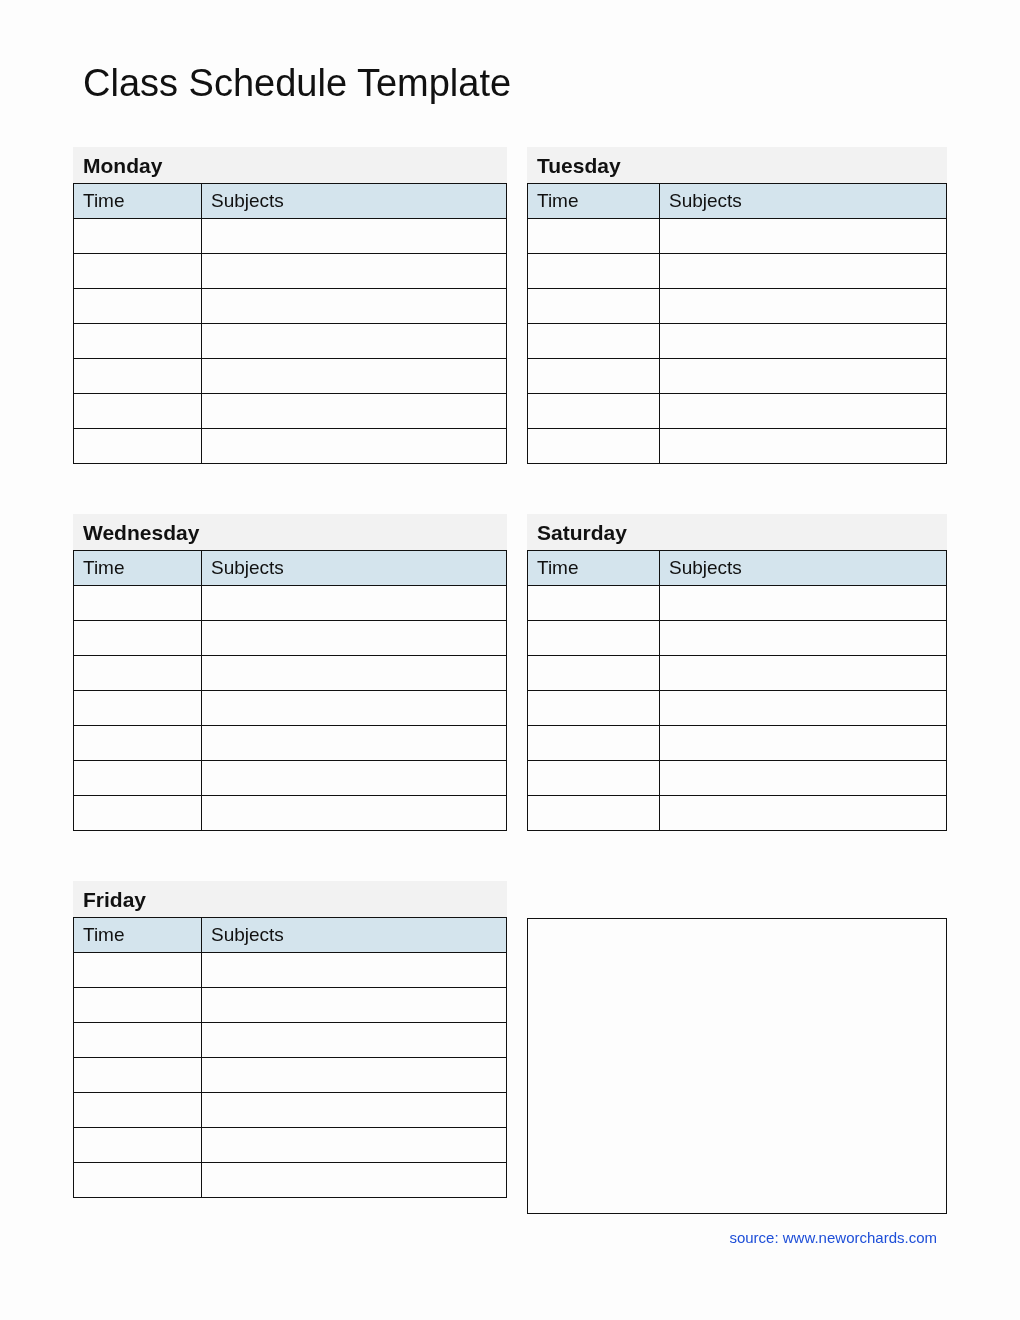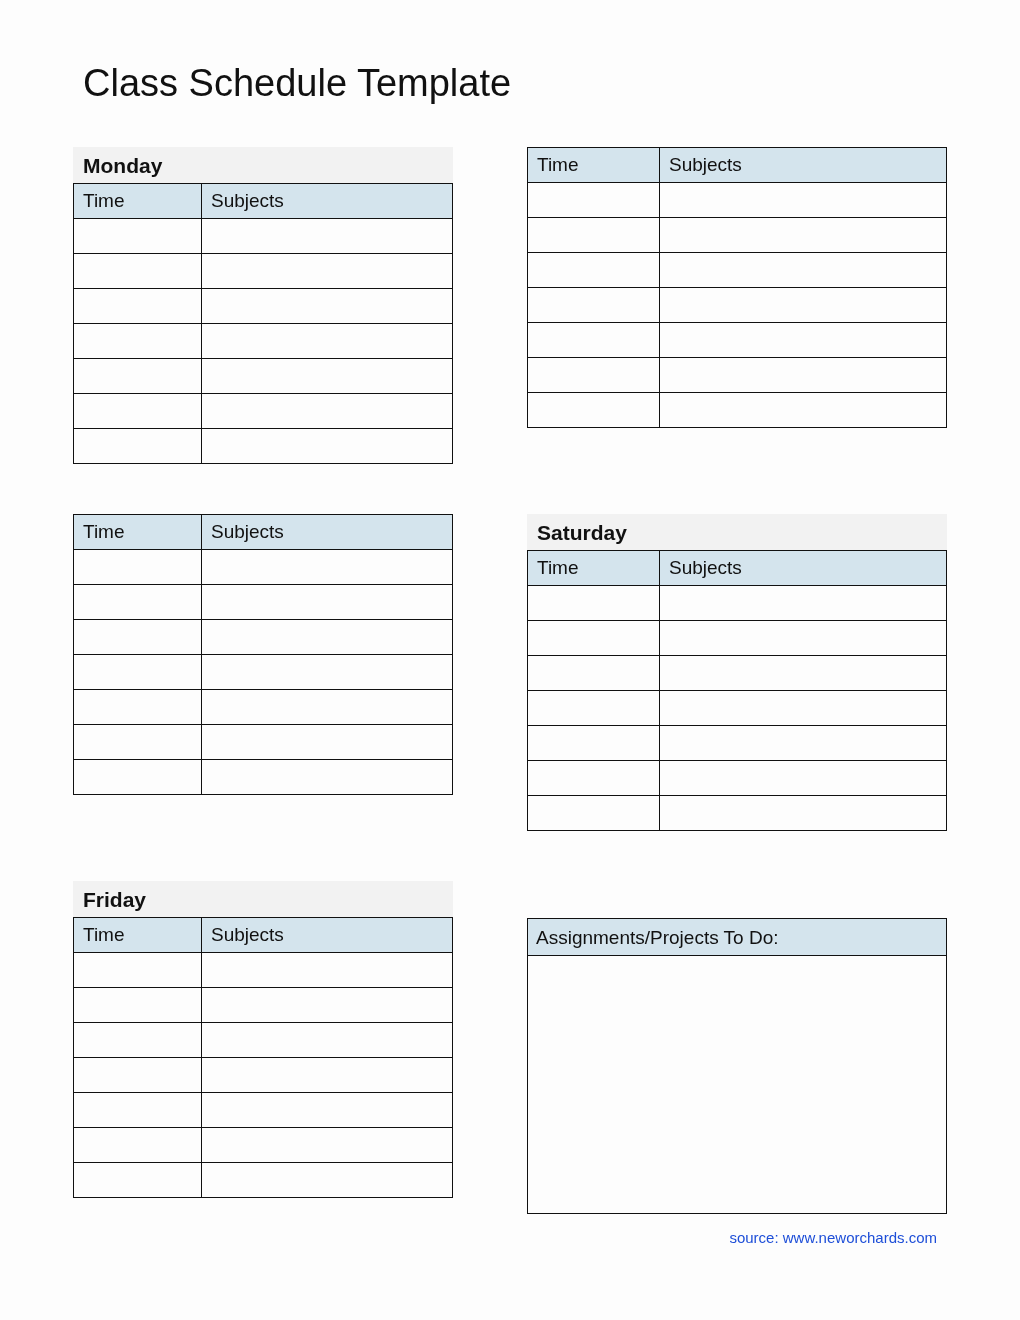--- a/index.html
+++ b/index.html
@@ -17,7 +17,7 @@
     margin: 0;
     text-align: right;
   }
-  .day-block { position: absolute; width: 380px; }
+  .day-block { position: absolute; width: 434px; }
   .day-block.right { width: 420px; }
   .day-band {
     height: 36px; background: #f2f2f2;

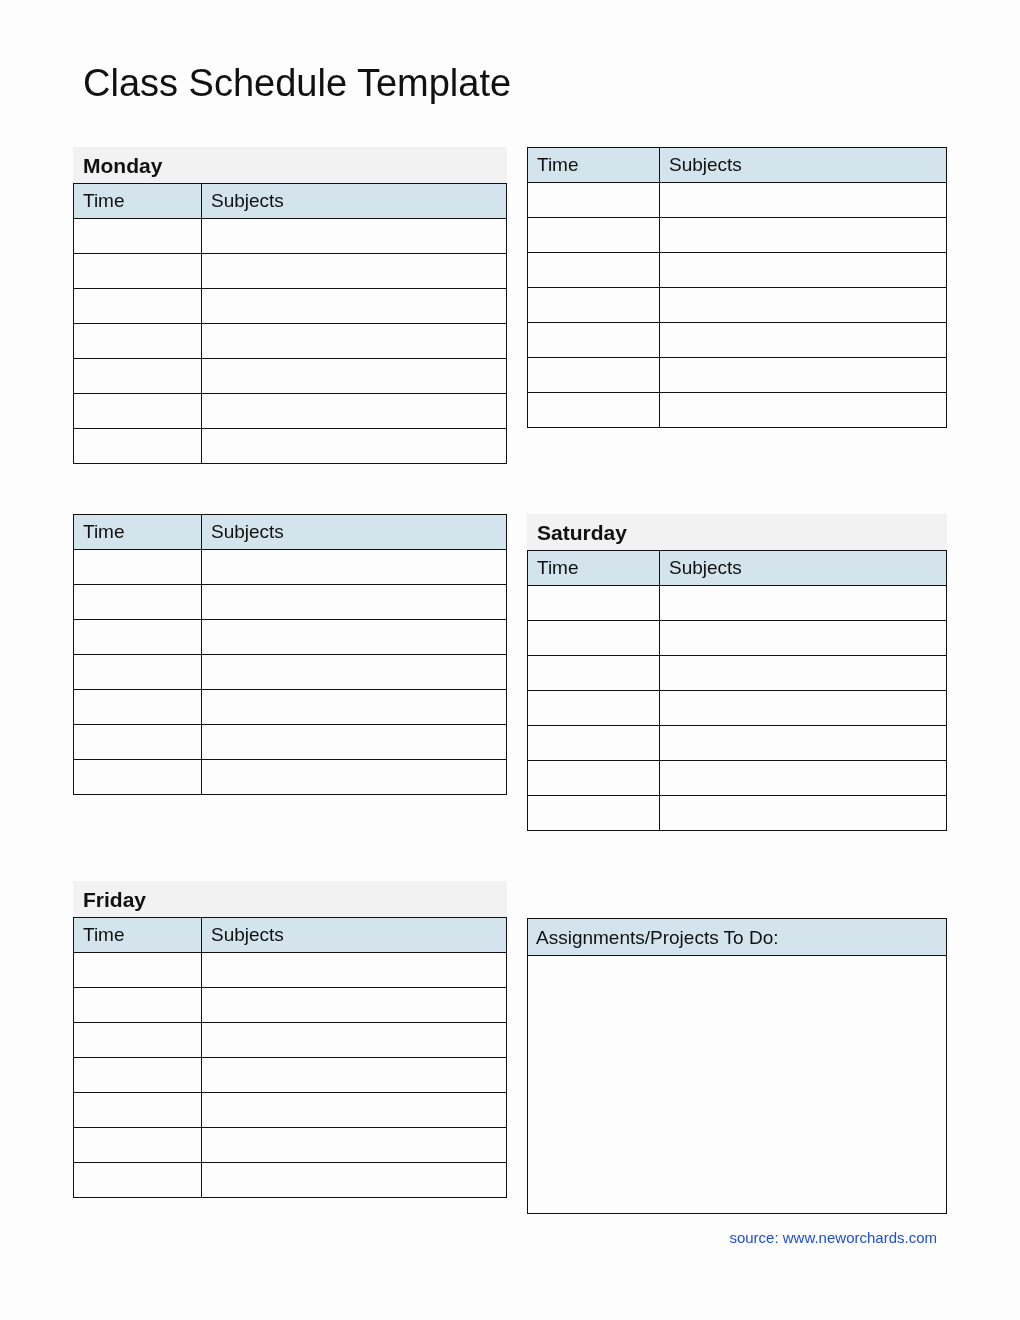--- a/index.html
+++ b/index.html
@@ -104,6 +104,7 @@
 </div>
 
 <div class="day-block right" style="left:527px; top:147px;">
+  <div class="day-band">Tuesday</div>
   <table class="sched">
     <colgroup>
         <col style="width:132px">

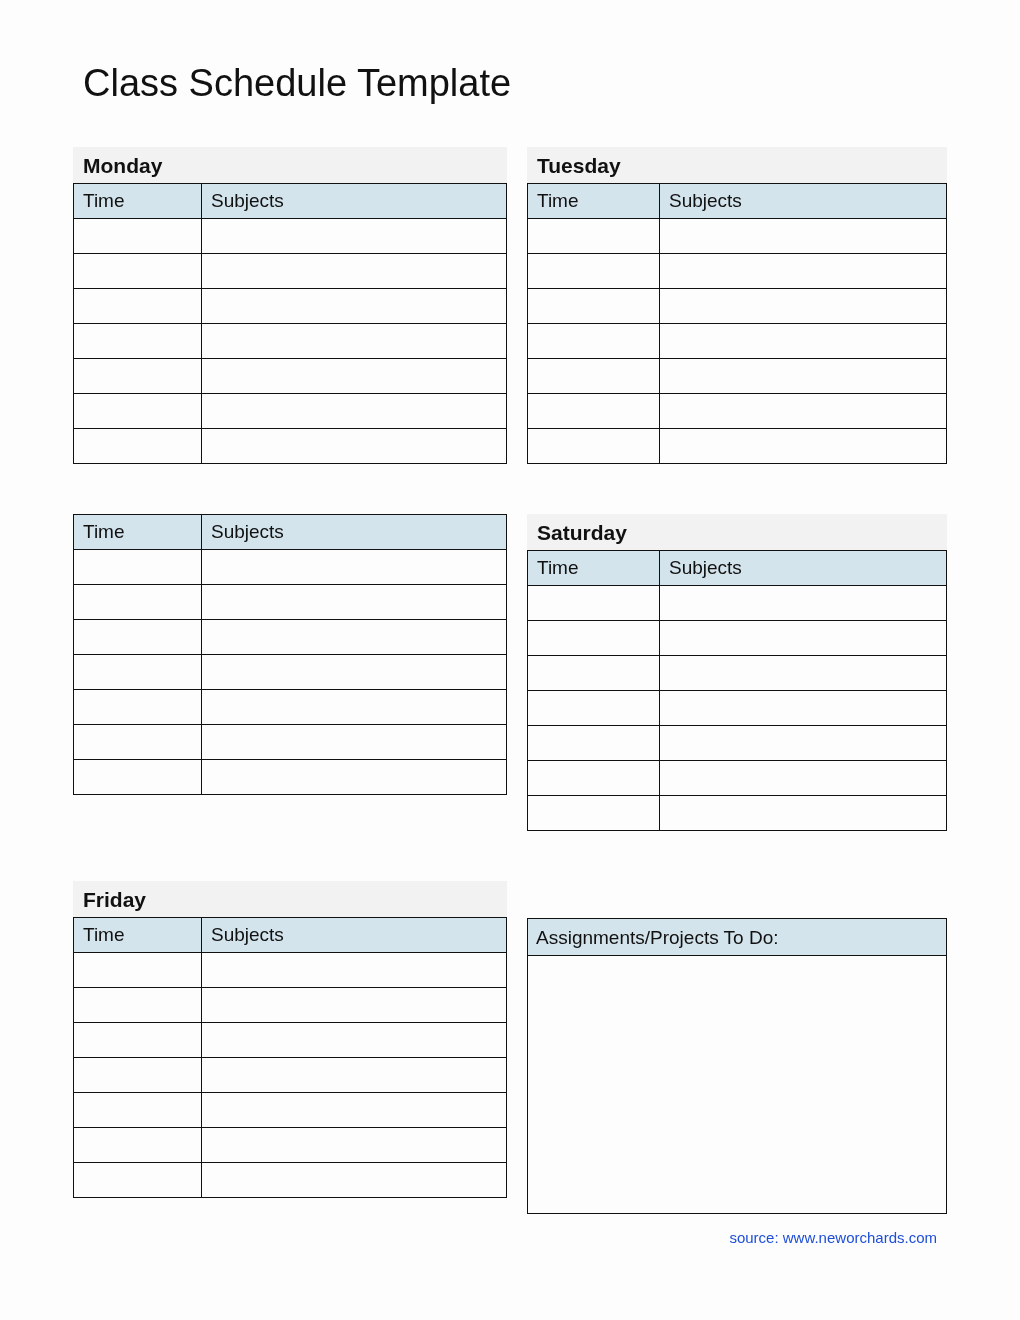--- a/index.html
+++ b/index.html
@@ -148,6 +148,7 @@
 </div>
 
 <div class="day-block" style="left:73px; top:514px;">
+  <div class="day-band">Wednesday</div>
   <table class="sched">
     <colgroup>
         <col style="width:128px">

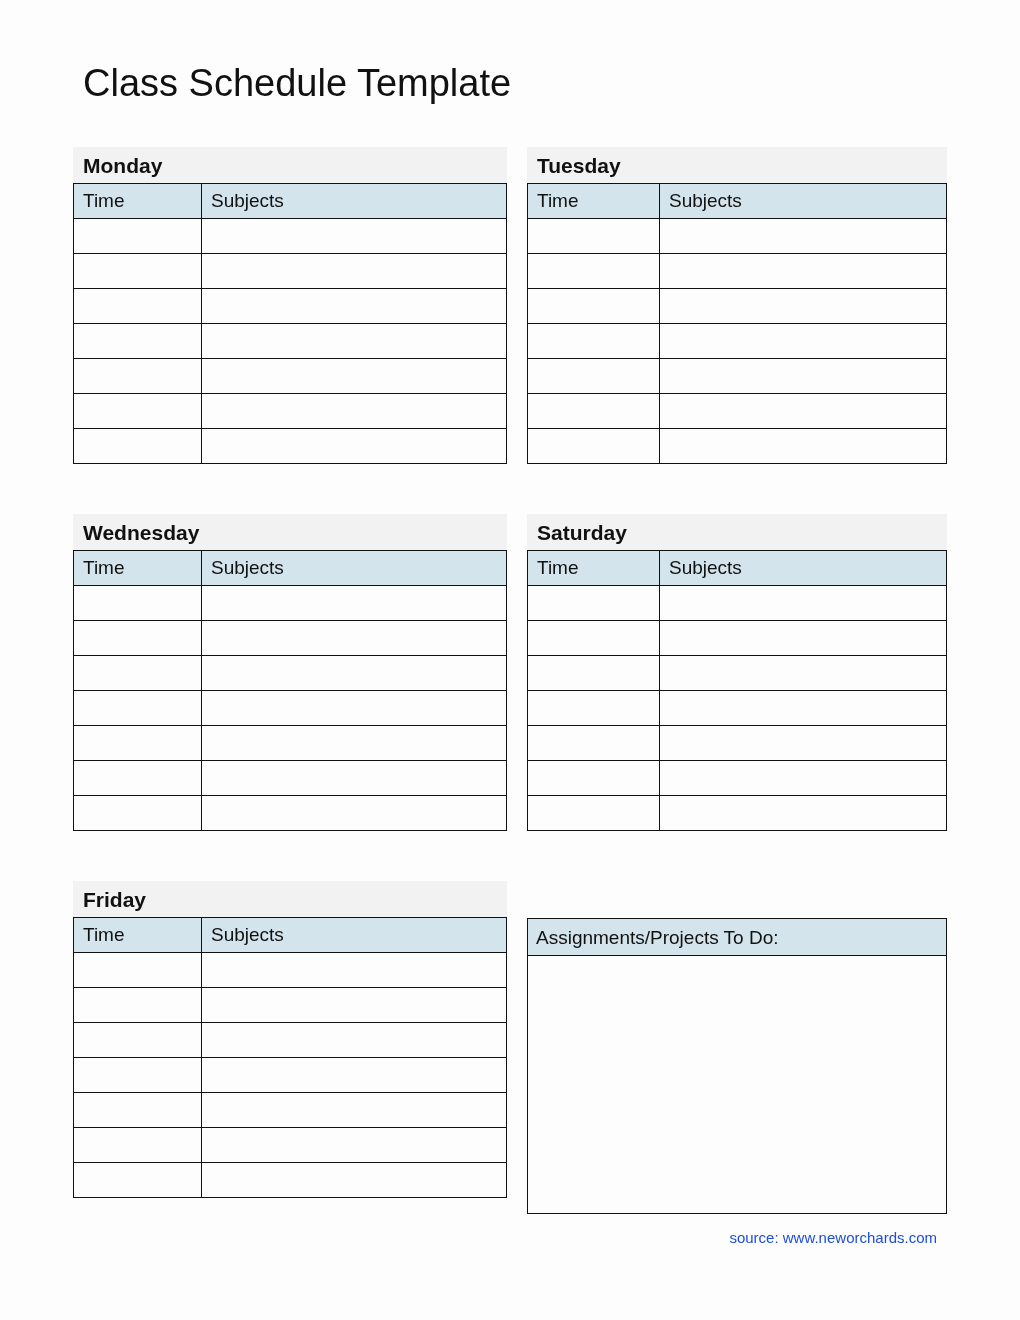--- a/index.html
+++ b/index.html
@@ -280,7 +280,6 @@
 </div>
 
 <div class="assign">
-  <div class="assign-head">Assignments/Projects To Do:</div>
   <div class="assign-body"></div>
 </div>
 

